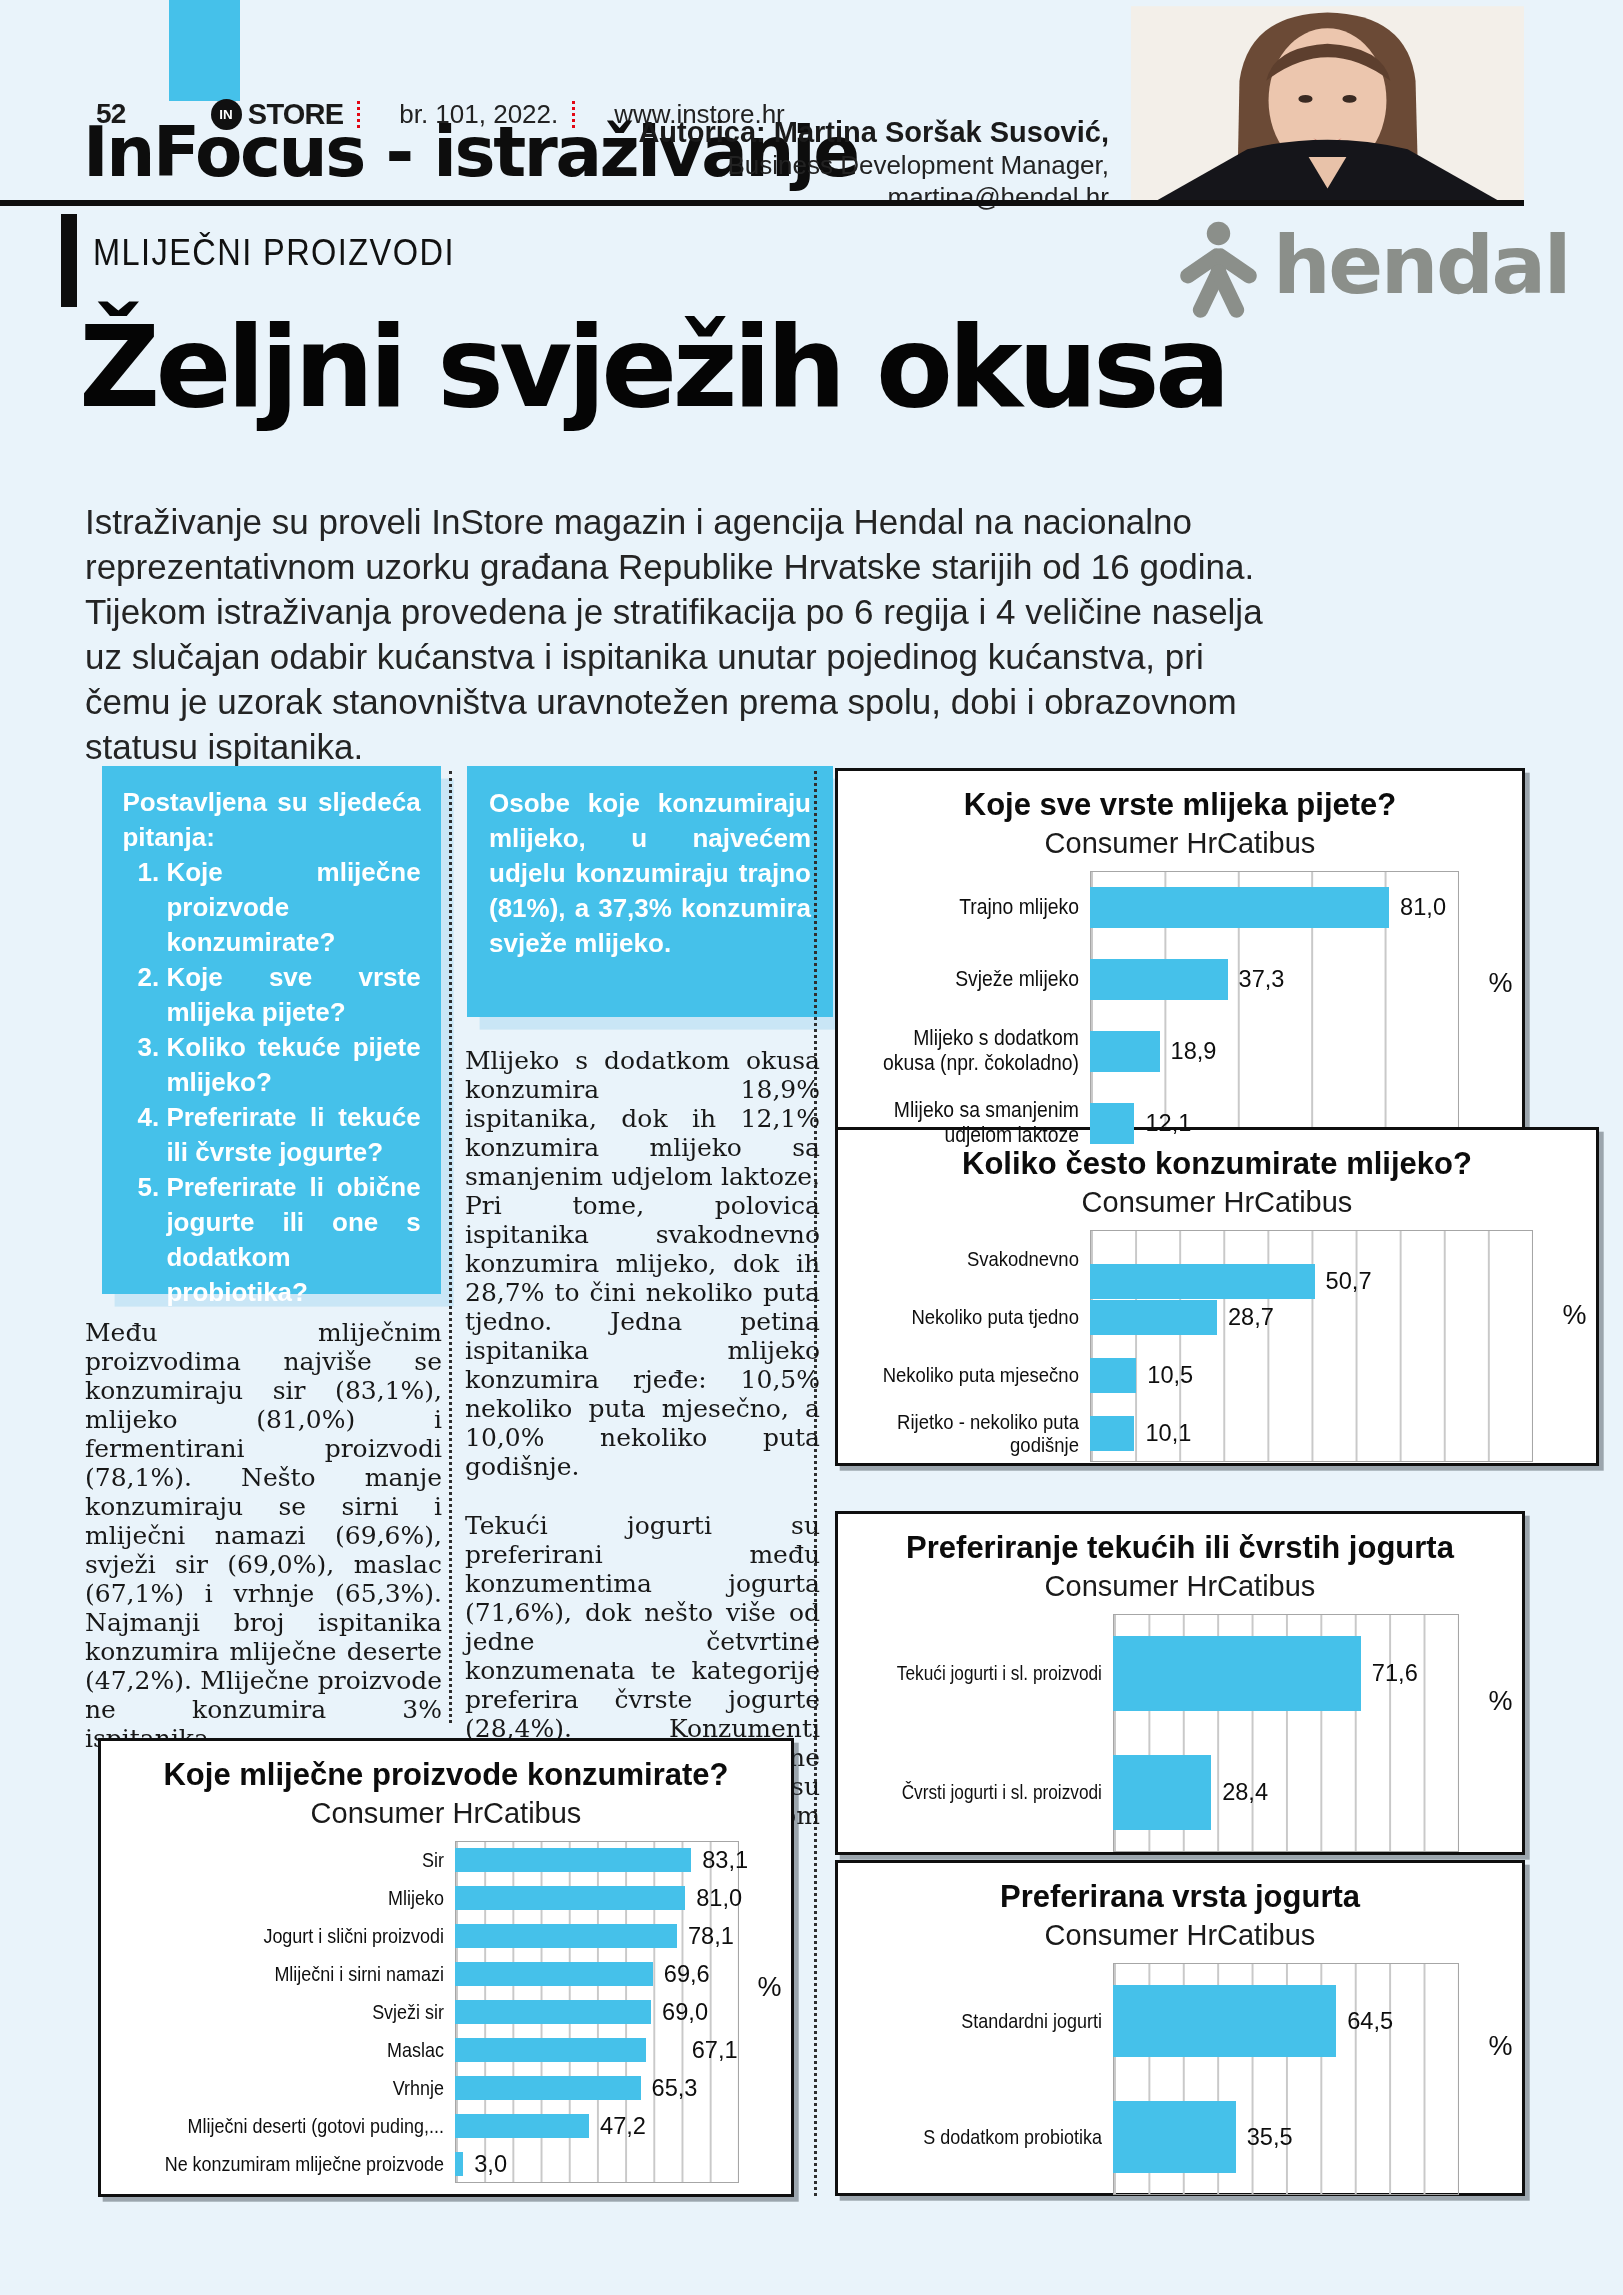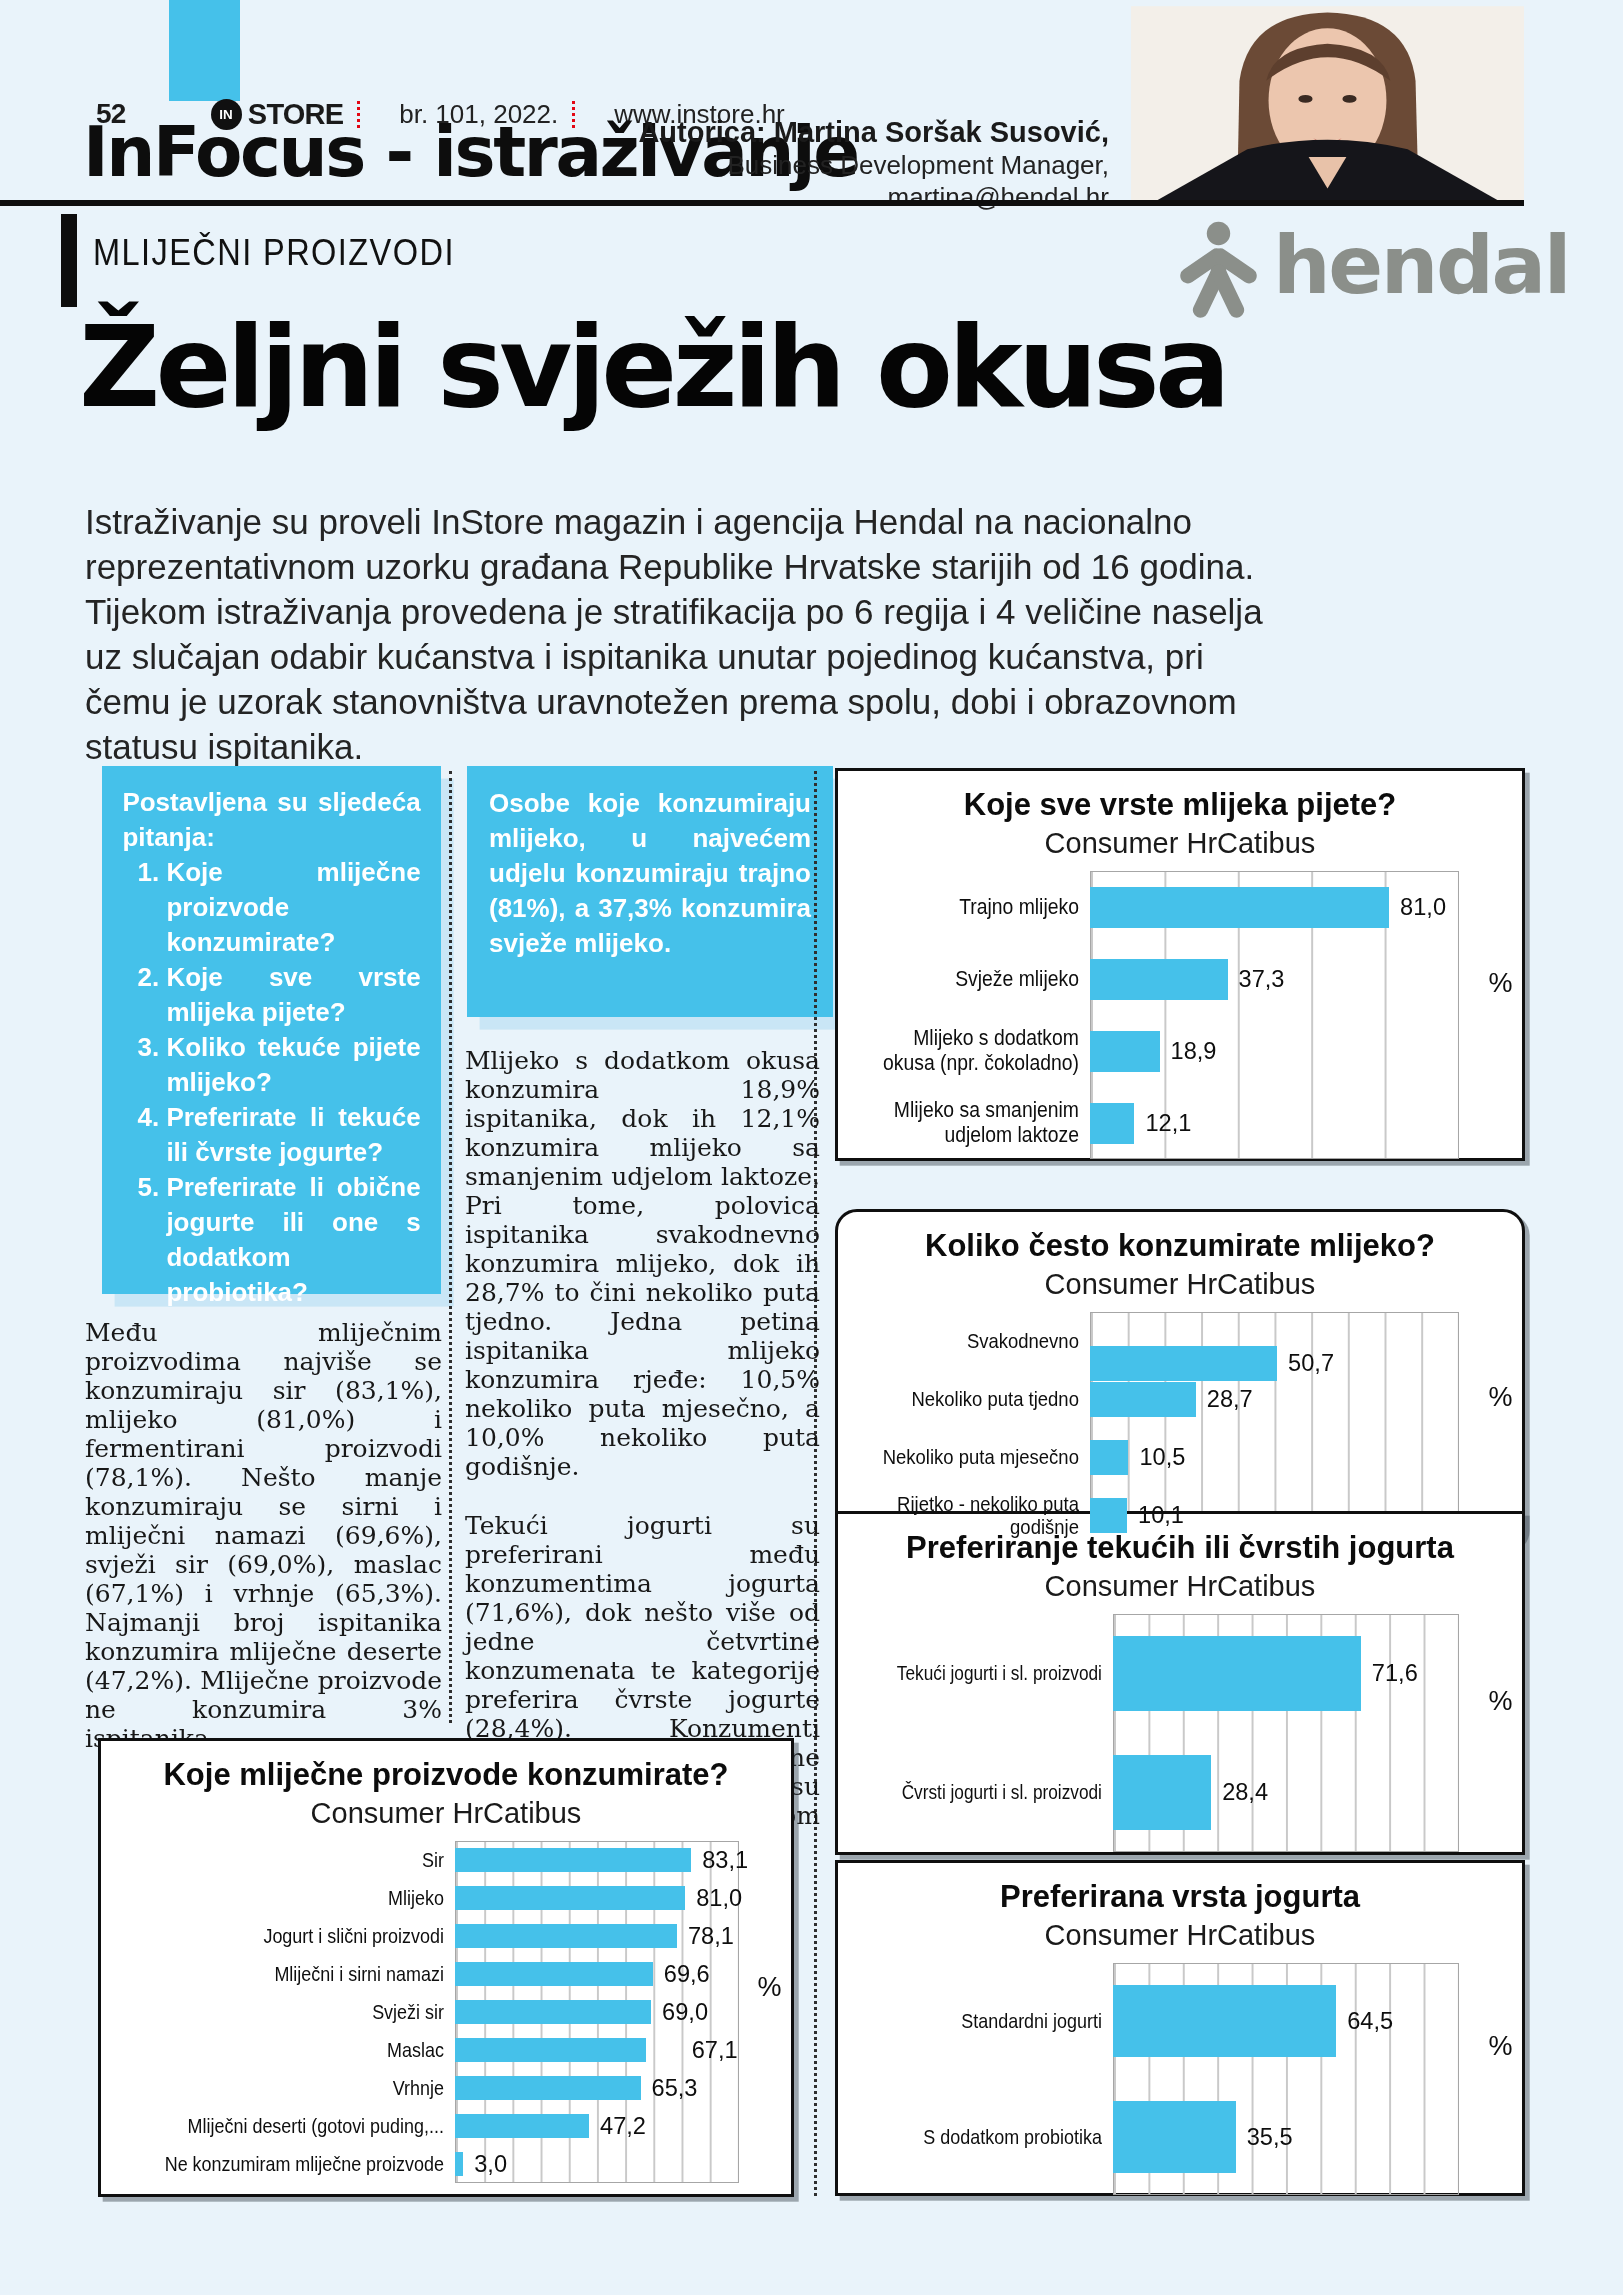--- a/index.html
+++ b/index.html
@@ -182,7 +182,7 @@
     <div class="c-unit">%</div>
   </div>
 
-  <div class="chart-box" style="left:835px;top:1209px;width:690px;height:339px;border-radius:22px;">
+  <div class="chart-box" style="left:835px;top:1127px;width:764px;height:339px;">
     <div class="c-title">Koliko često konzumirate mlijeko?</div>
     <div class="c-sub">Consumer HrCatibus</div>
     <div class="chart-rows" style="font-size: 21px;">

